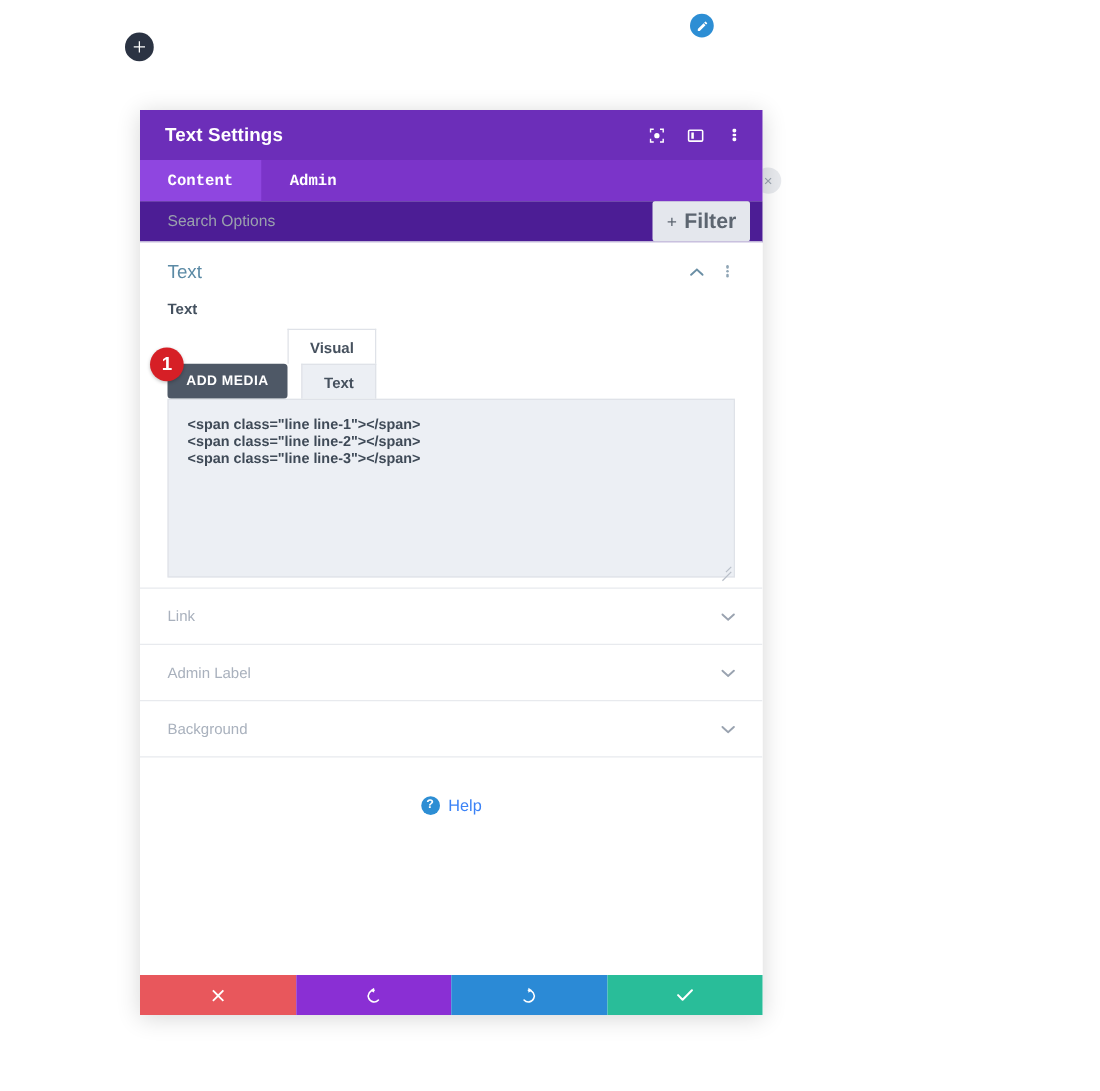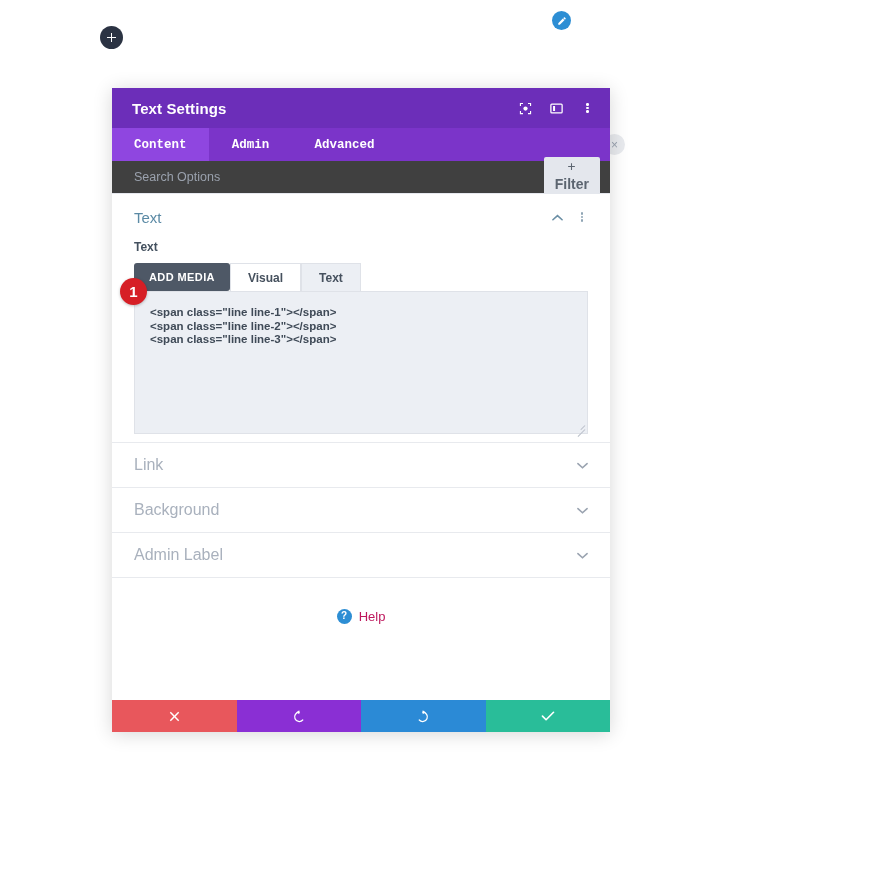--- a/index.html
+++ b/index.html
@@ -92,7 +92,7 @@
     left: 112px;
     top: 88px;
     width: 498px;
-    height: 644px;
+    height: 724px;
     background: #ffffff;
     box-shadow: 0 2px 18px rgba(0,0,0,0.16);
     z-index: 5;

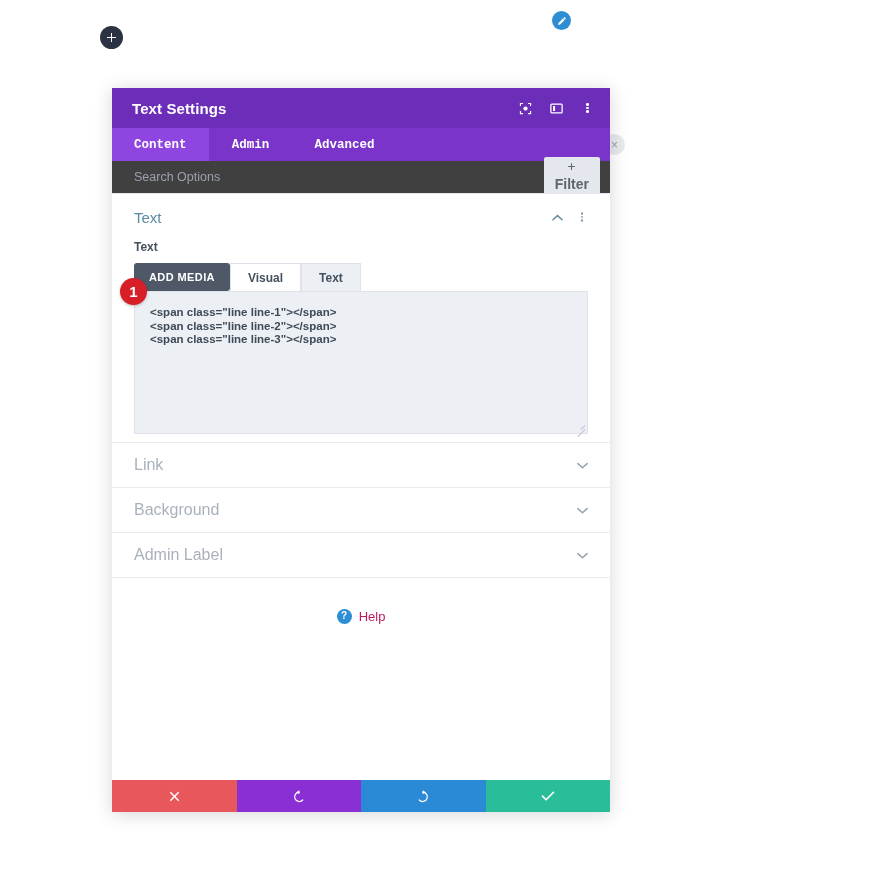--- a/index.html
+++ b/index.html
@@ -457,7 +457,6 @@
     <div class="modal-tabs">
       <div class="modal-tab active">Content</div>
       <div class="modal-tab">Admin</div>
-      <div class="modal-tab">Advanced</div>
     </div>
 
     <div class="search-row">

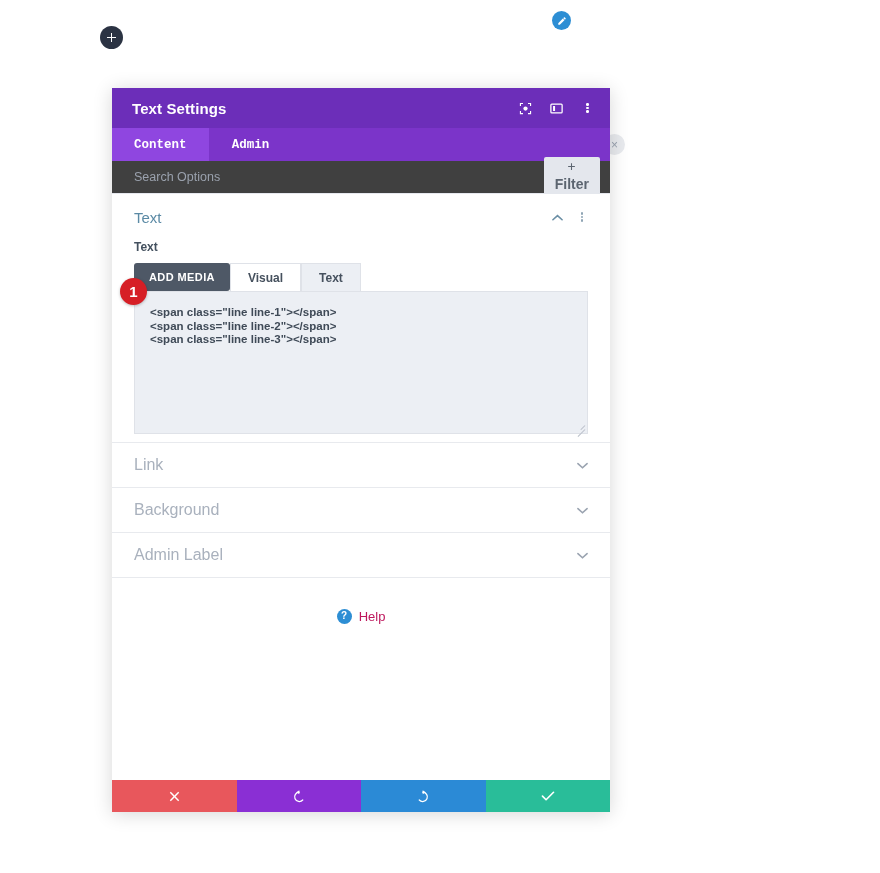--- a/index.html
+++ b/index.html
@@ -166,10 +166,9 @@
   
   .search-row {
     height: 33px;
-    background: #404040;
+    background: #4c1d95;
     border-bottom: 1px solid #e6e8ee;
     display: flex;
-    align-items: center;
     padding: 0 10px 0 22px;
     flex: 0 0 auto;
   }

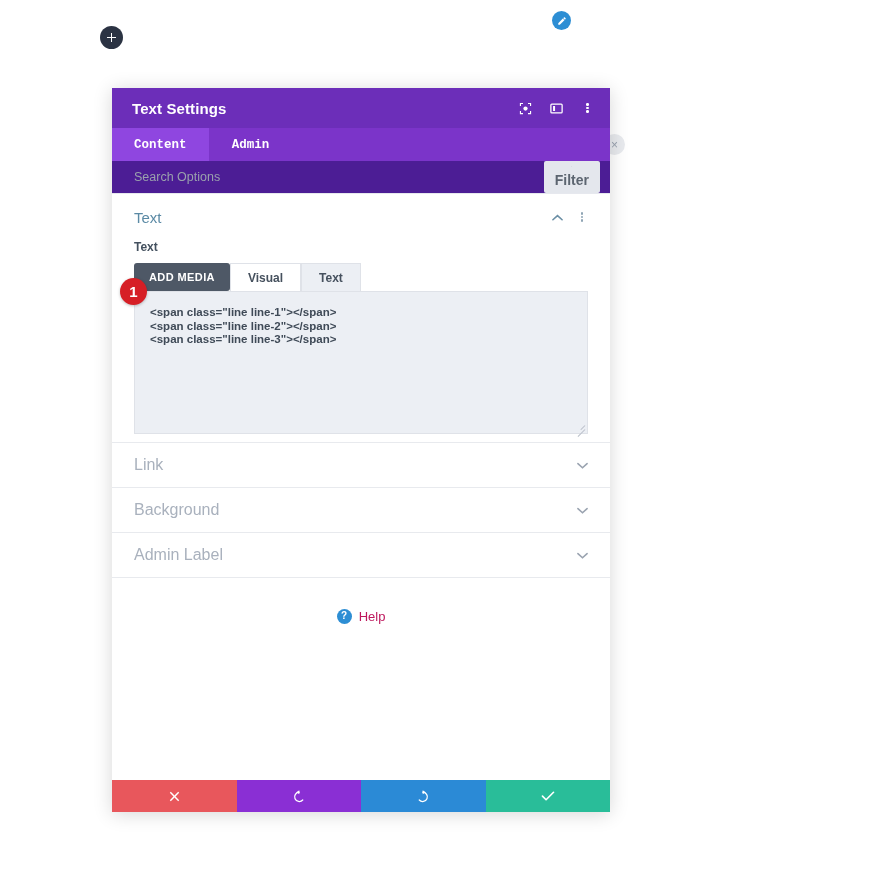--- a/index.html
+++ b/index.html
@@ -188,14 +188,13 @@
     border-radius: 2px;
     color: #5c6570;
     font-family: "Liberation Sans", sans-serif;
-    font-size: 14px;
+    font-size: 17px;
     font-weight: bold;
     padding: 5px 11px;
     display: flex;
     align-items: center;
     gap: 5px;
     cursor: pointer;
-    flex-direction: column;
   }
 
   

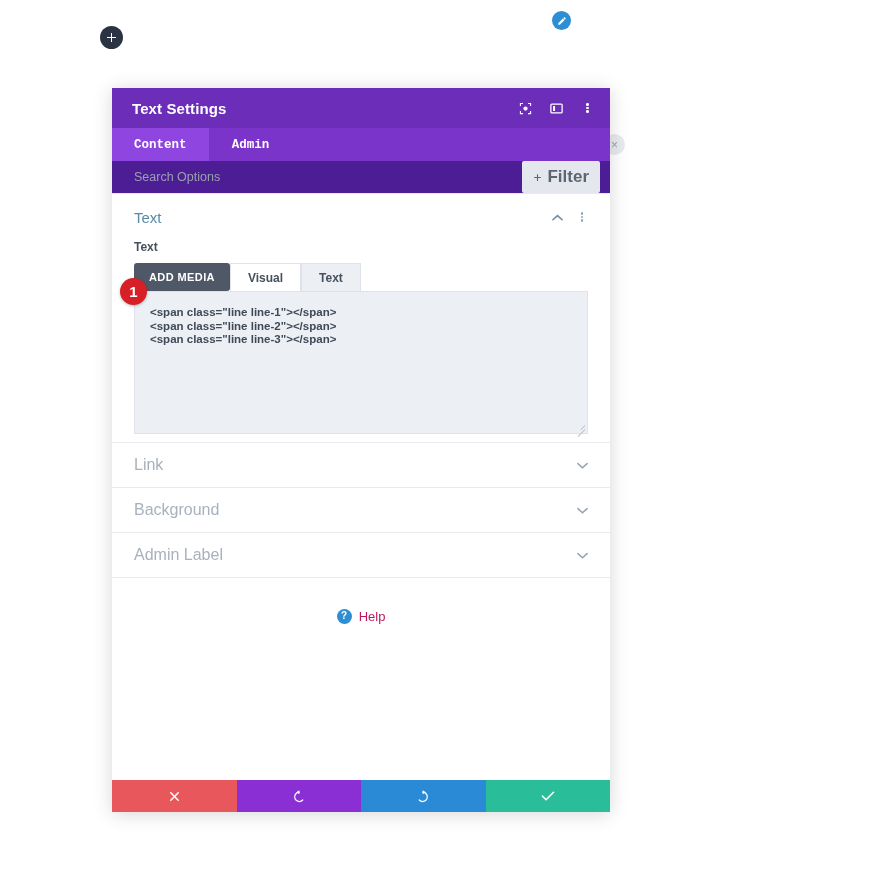--- a/index.html
+++ b/index.html
@@ -262,6 +262,7 @@
   .editor-mode-tabs {
     display: flex;
     align-items: flex-end;
+    flex-direction: column;
   }
   .editor-mode-tab {
     border: 1px solid #dfe2e8;

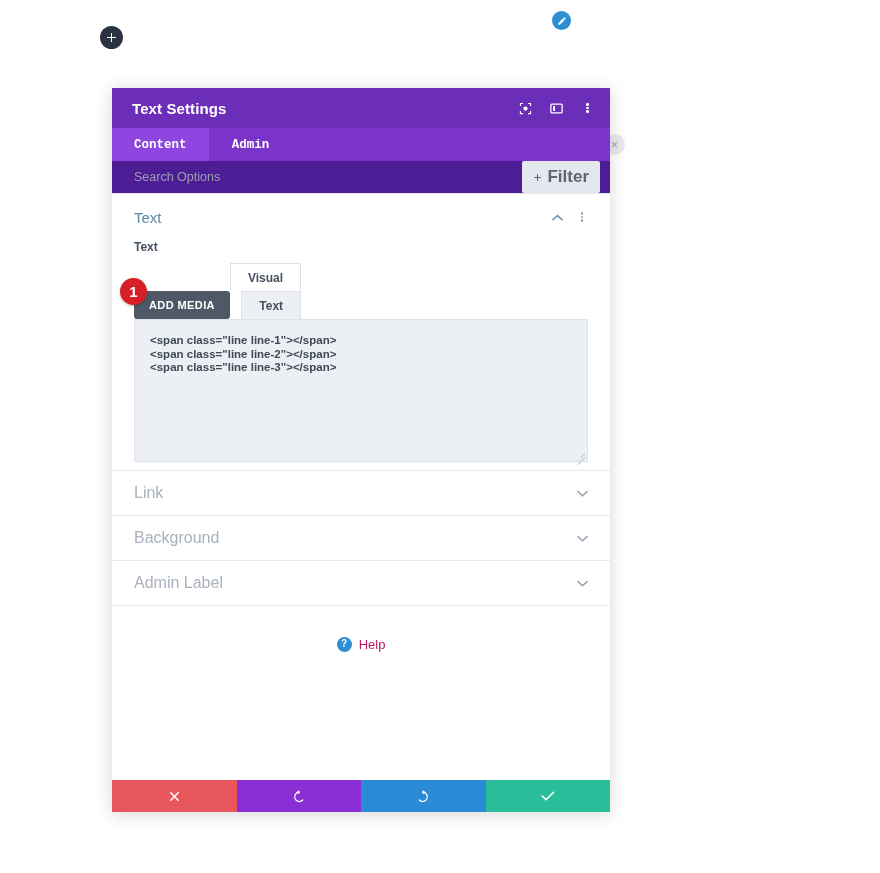--- a/index.html
+++ b/index.html
@@ -348,7 +348,7 @@
   }
   .section-title-collapsed {
     flex: 1 1 auto;
-    font-size: 16px;
+    font-size: 12px;
     color: #a9b1bd;
   }
 

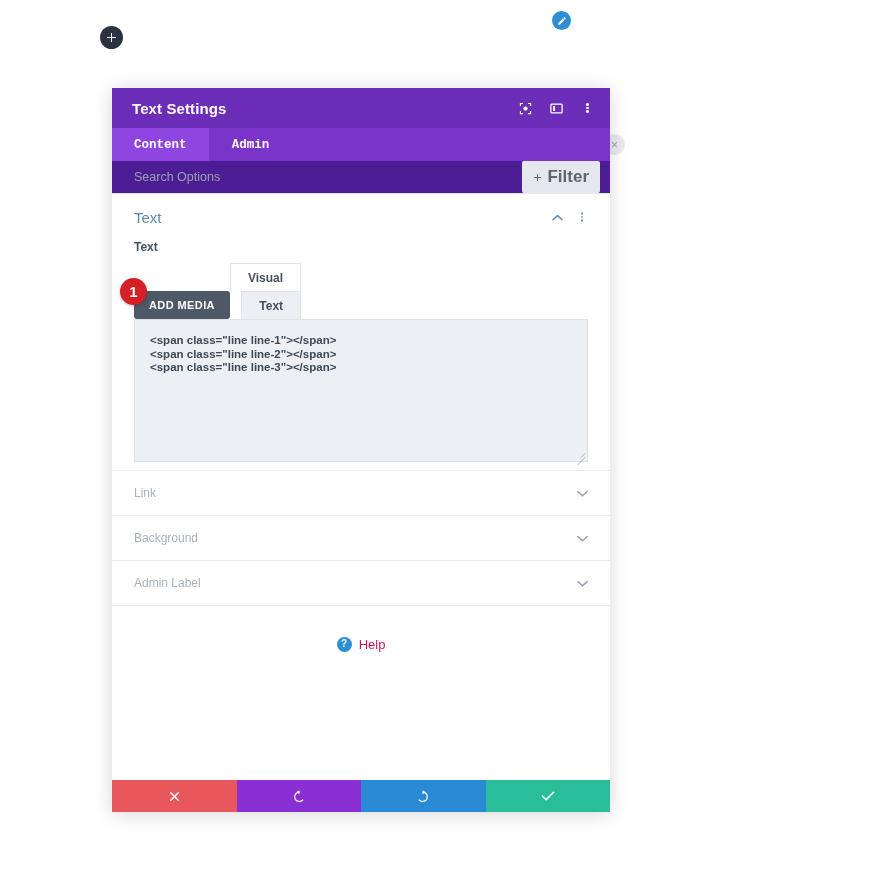--- a/index.html
+++ b/index.html
@@ -522,6 +522,15 @@
       </div>
 
       <div class="section-collapsed">
+        <div class="section-title-collapsed">Admin Label</div>
+        <div class="chevron-down">
+          <svg width="11" height="7" viewBox="0 0 12 7">
+            <path d="M1 1.4L6 6L11 1.4" fill="none" stroke="#9aa3b0" stroke-width="1.7" stroke-linecap="round"></path>
+          </svg>
+        </div>
+      </div>
+
+      <div class="section-collapsed">
         <div class="section-title-collapsed">Background</div>
         <div class="chevron-down">
           <svg width="11" height="7" viewBox="0 0 12 7">
@@ -530,15 +539,6 @@
         </div>
       </div>
 
-      <div class="section-collapsed">
-        <div class="section-title-collapsed">Admin Label</div>
-        <div class="chevron-down">
-          <svg width="11" height="7" viewBox="0 0 12 7">
-            <path d="M1 1.4L6 6L11 1.4" fill="none" stroke="#9aa3b0" stroke-width="1.7" stroke-linecap="round"></path>
-          </svg>
-        </div>
-      </div>
-
       <div class="help-row">
         <div class="help-icon">?</div>
         <div class="help-text">Help</div>

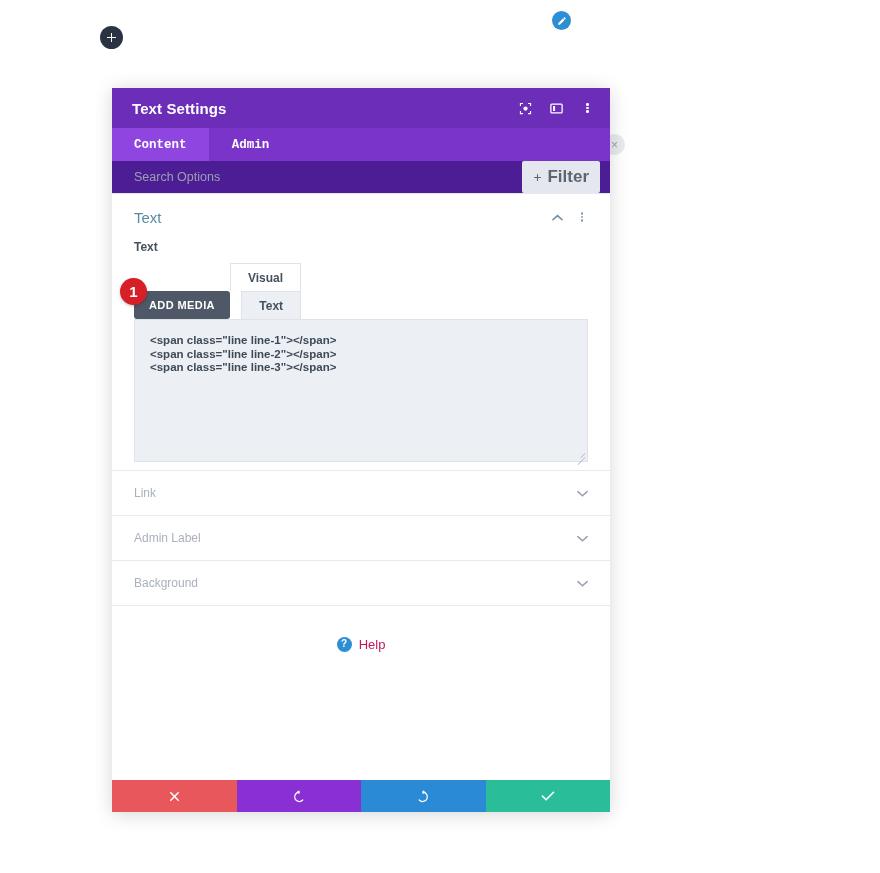--- a/index.html
+++ b/index.html
@@ -375,7 +375,7 @@
   }
   .help-text {
     font-size: 13px;
-    color: #be185d;
+    color: #3b82f6;
     cursor: pointer;
   }
 

